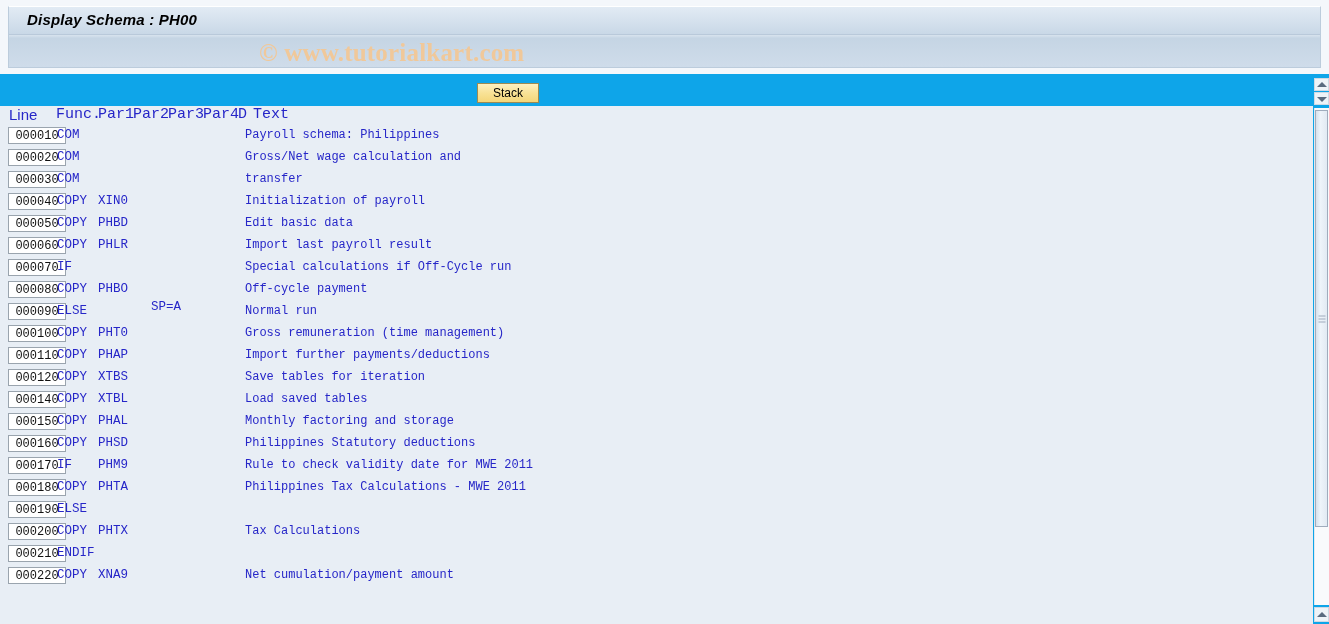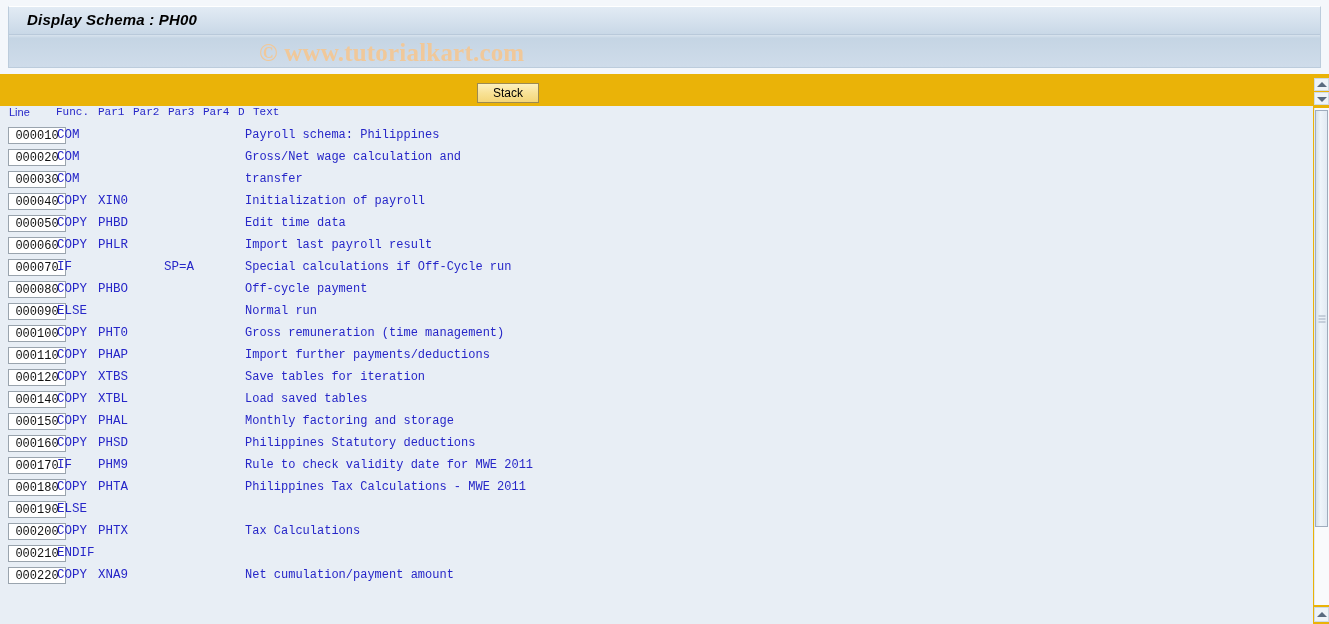--- a/index.html
+++ b/index.html
@@ -15,7 +15,7 @@
     position: relative;
     width: 1329px;
     height: 624px;
-    background: #eab308;
+    background: #0ea5e9;
     overflow: hidden;
   }
 

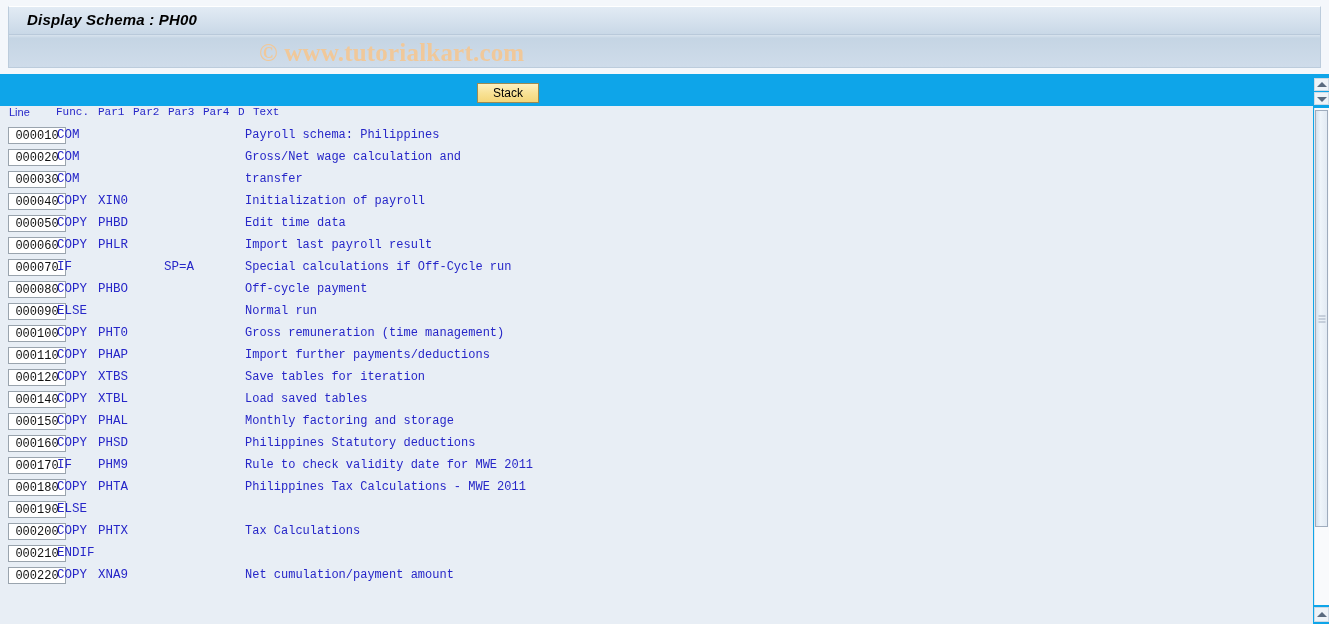--- a/index.html
+++ b/index.html
@@ -158,7 +158,7 @@
     height: 17px;
     color: #2626c8;
     font-family: "Liberation Mono", monospace;
-    font-size: 11px;
+    font-size: 15px;
     white-space: nowrap;
   }
   .col-head.line-h   { left: 9px;  font-family: "Liberation Sans", sans-serif; }

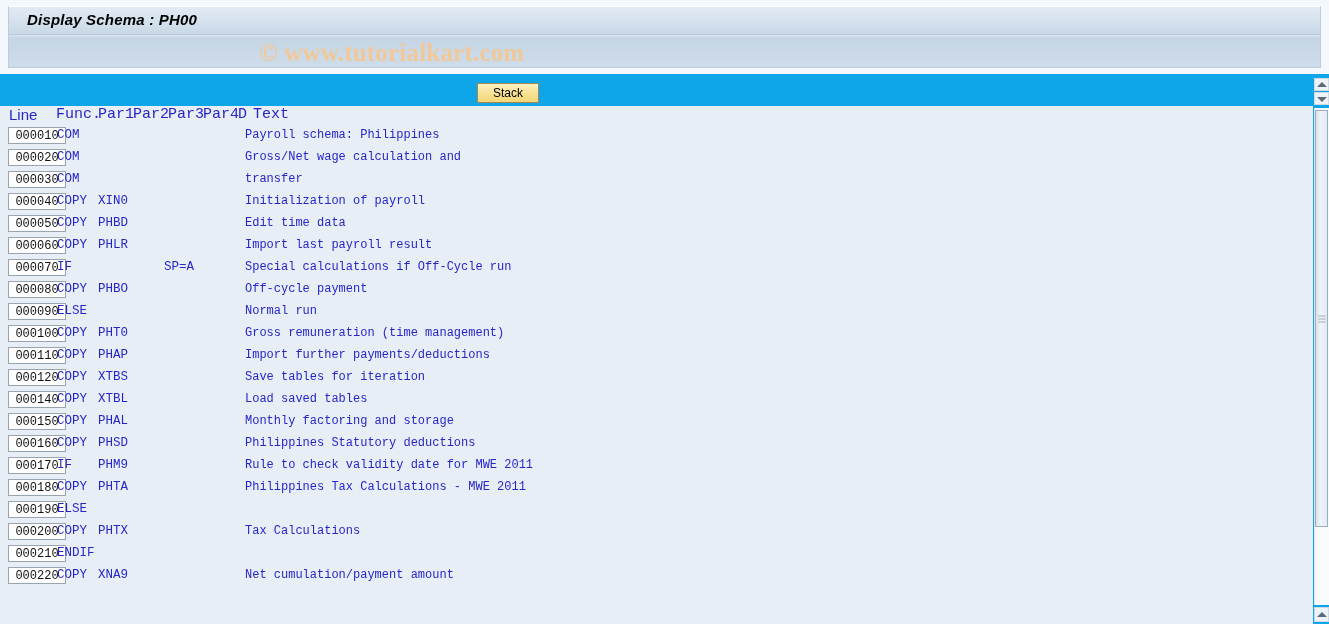--- a/index.html
+++ b/index.html
@@ -346,7 +346,7 @@
           <span class="cell par3"></span>
           <span class="cell par4"></span>
           <span class="cell dcol"></span>
-          <span class="cell text">Edit time data</span>
+          <span class="cell text">Edit basic data</span>
         </div>
         <div class="row">
           <input class="line-box" type="text" value="000060" style="">

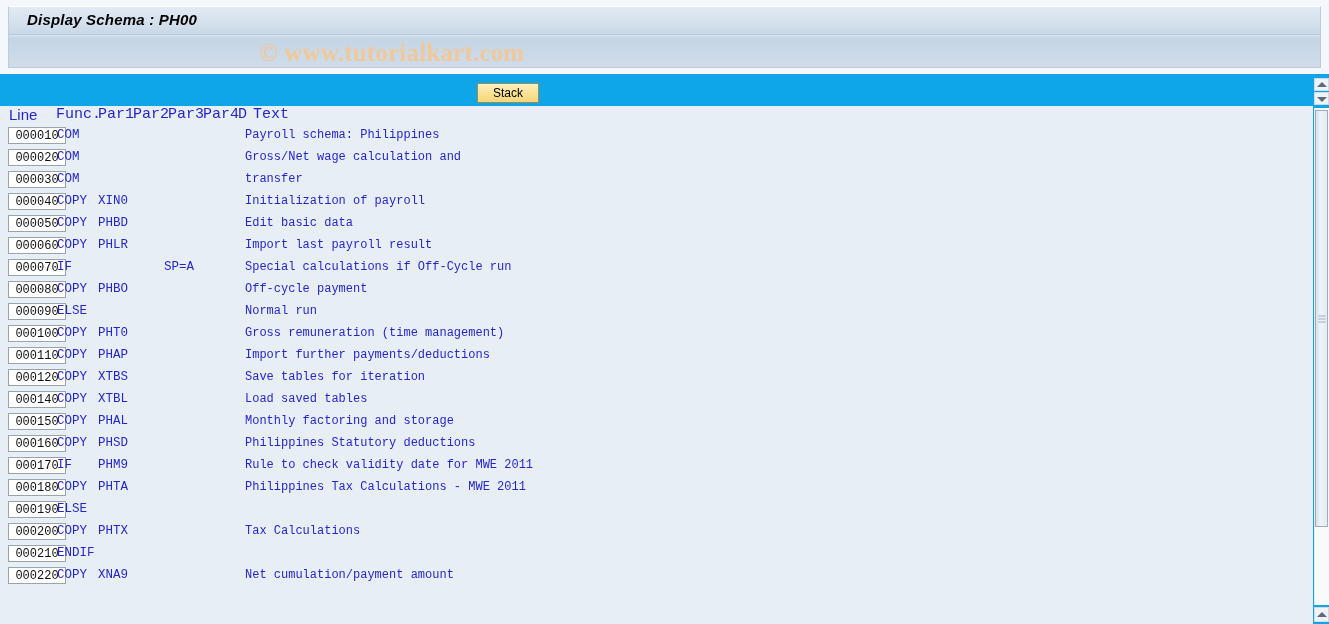--- a/index.html
+++ b/index.html
@@ -206,7 +206,7 @@
   .cell.func { left: 57px; }
   .cell.par1 { left: 98px; }
   .cell.par2 { left: 133px; }
-  .cell.par3 { left: 164px; }
+  .cell.par3 { left: 151px; margin-top: 40px; }
   .cell.par4 { left: 203px; }
   .cell.dcol { left: 238px; }
   .cell.text {

